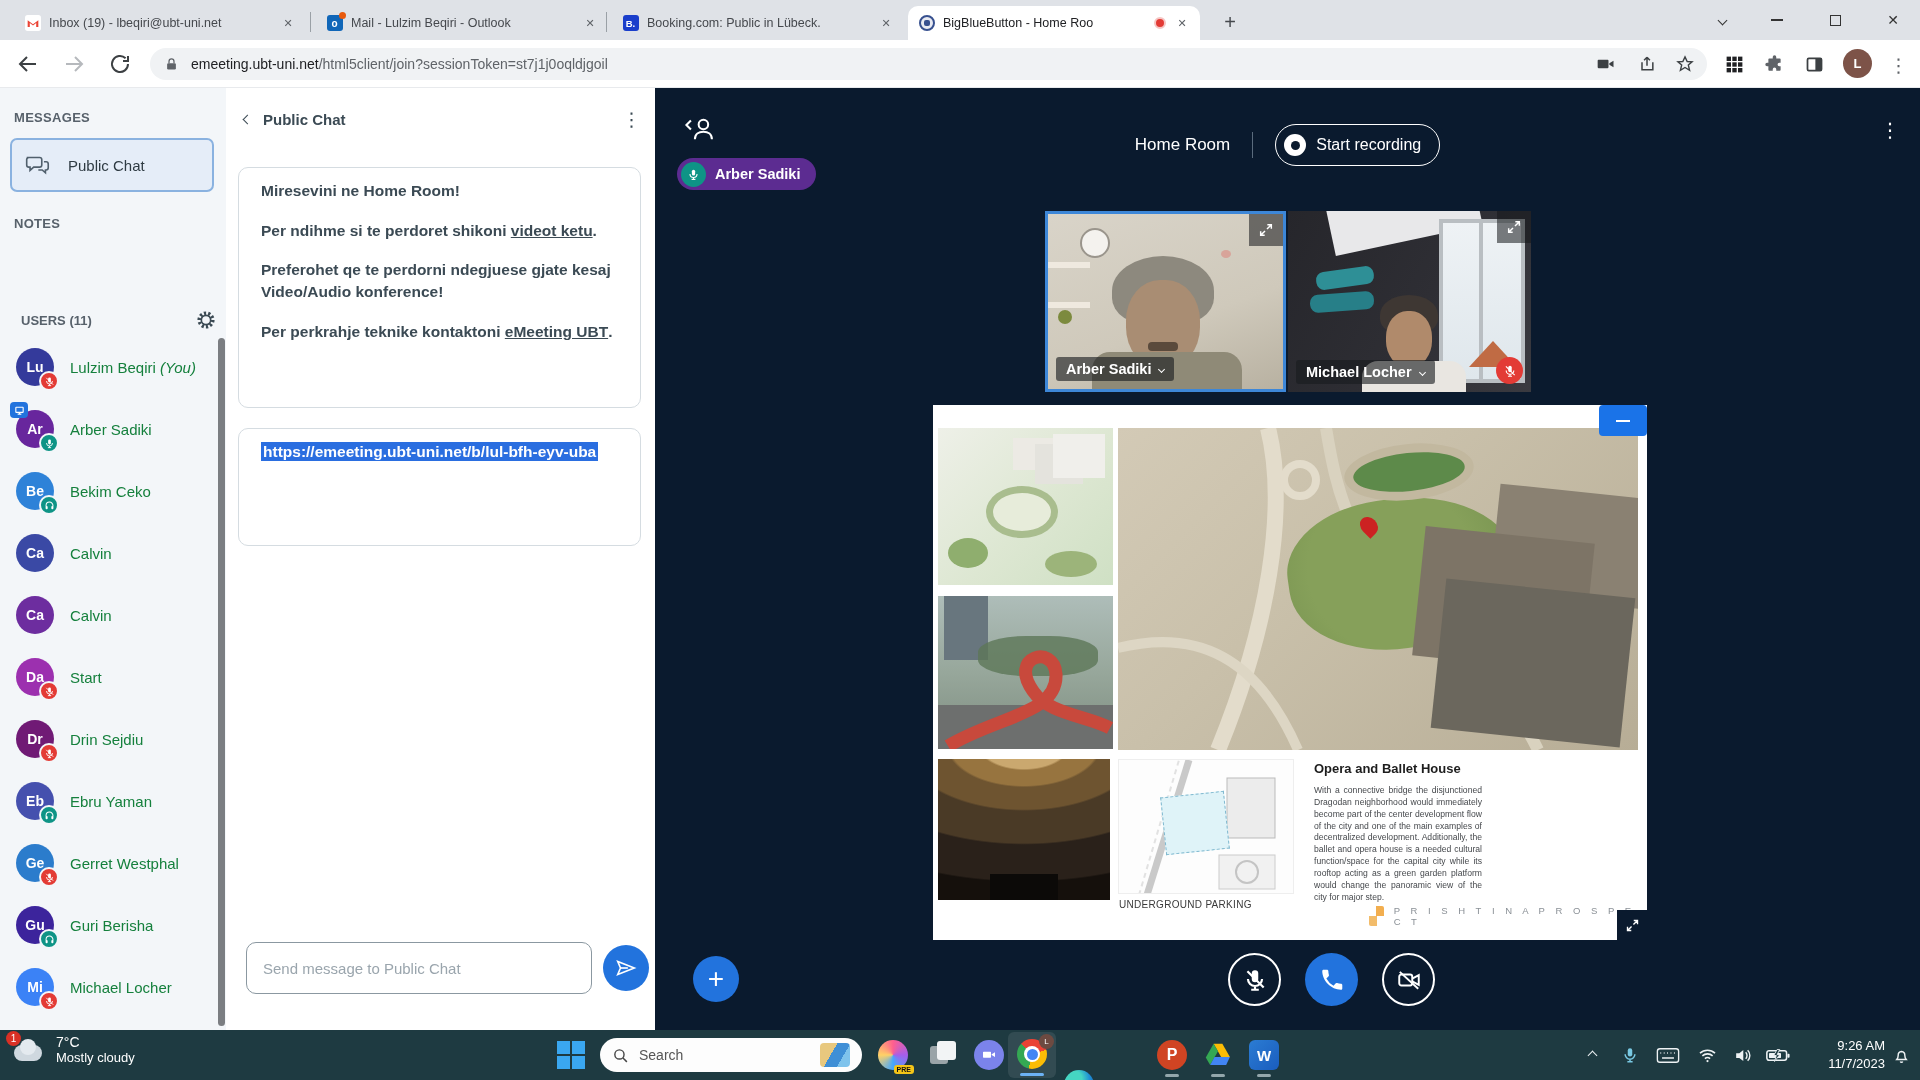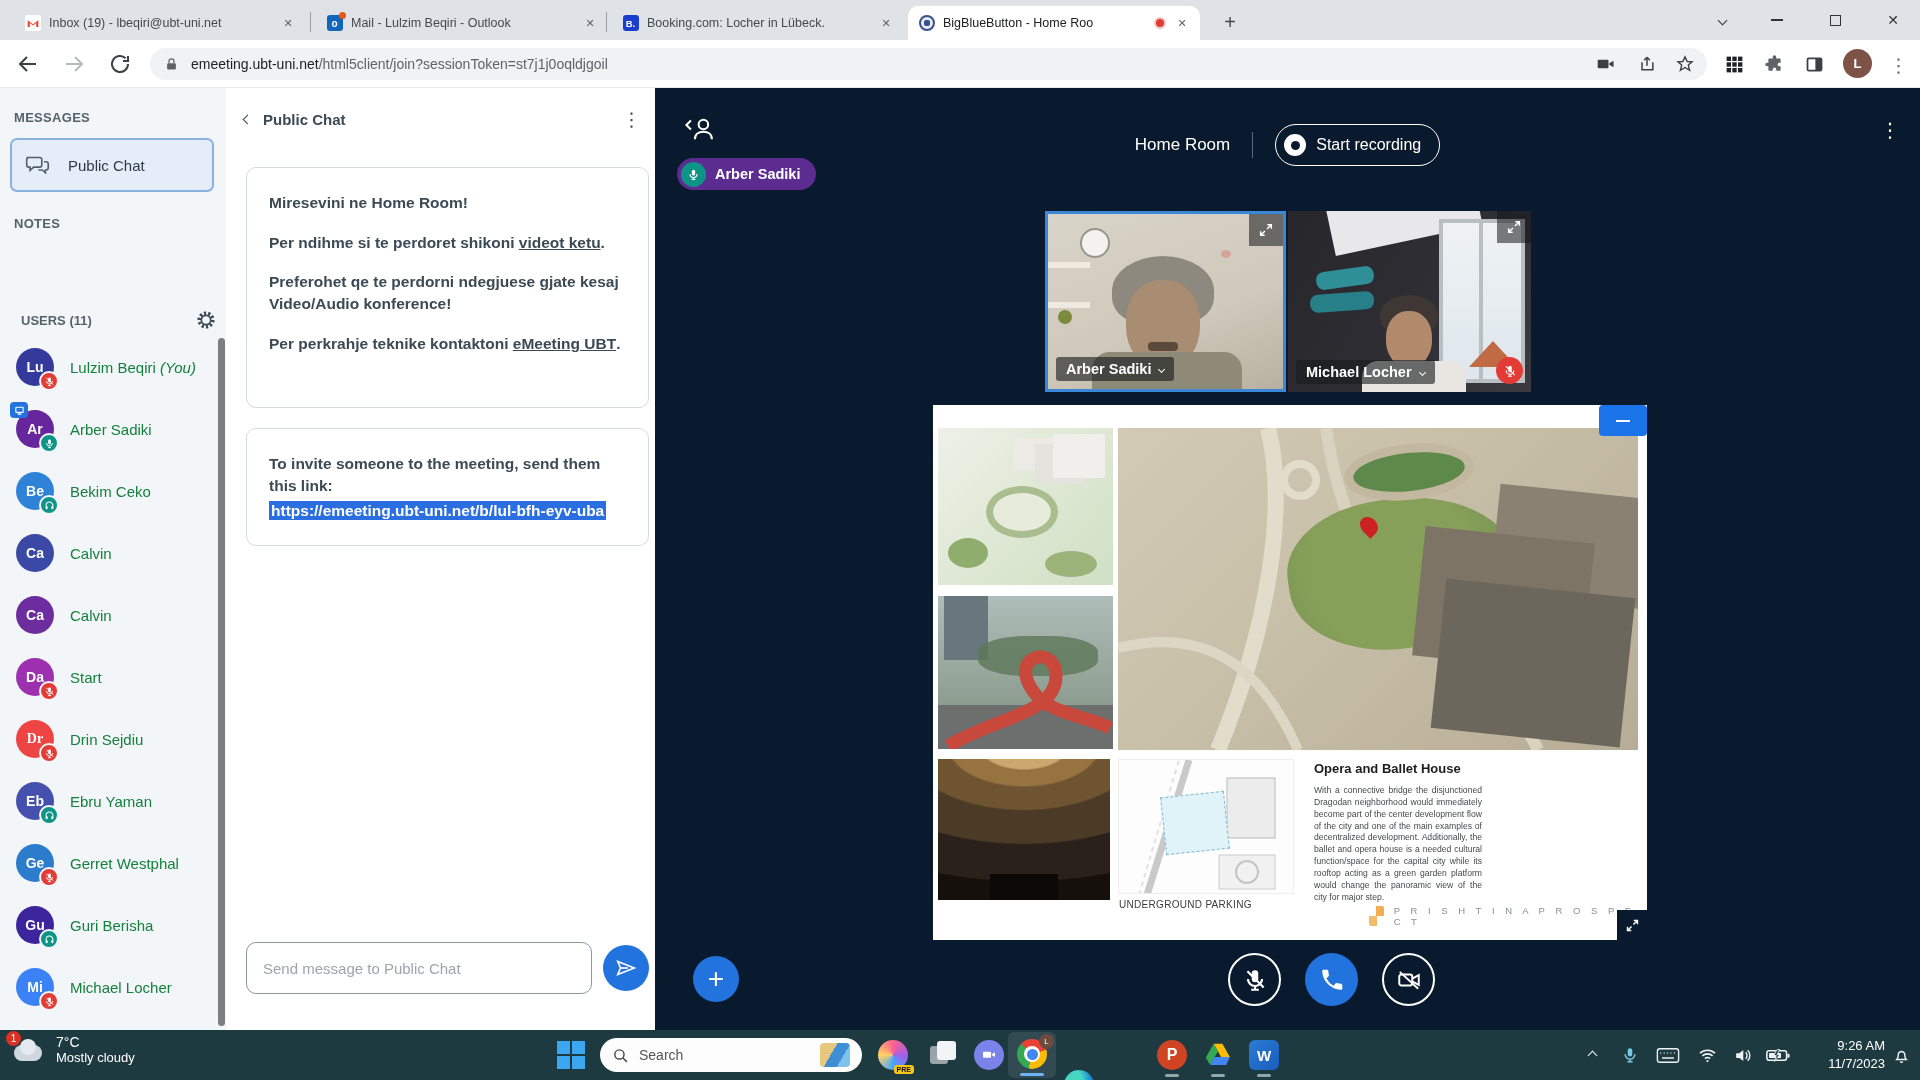--- a/index.html
+++ b/index.html
@@ -237,7 +237,7 @@
       <span class="fav">
           <span class="fav-booking">B.</span>
         </span>
-      <span class="title">Booking.com: Locher in Lübeck.</span>
+      <span class="title">Booking.com: Public in Lübeck.</span>
       <span class="tclose">✕</span>
     </div>
     <div class="tab active" style="left:908px">

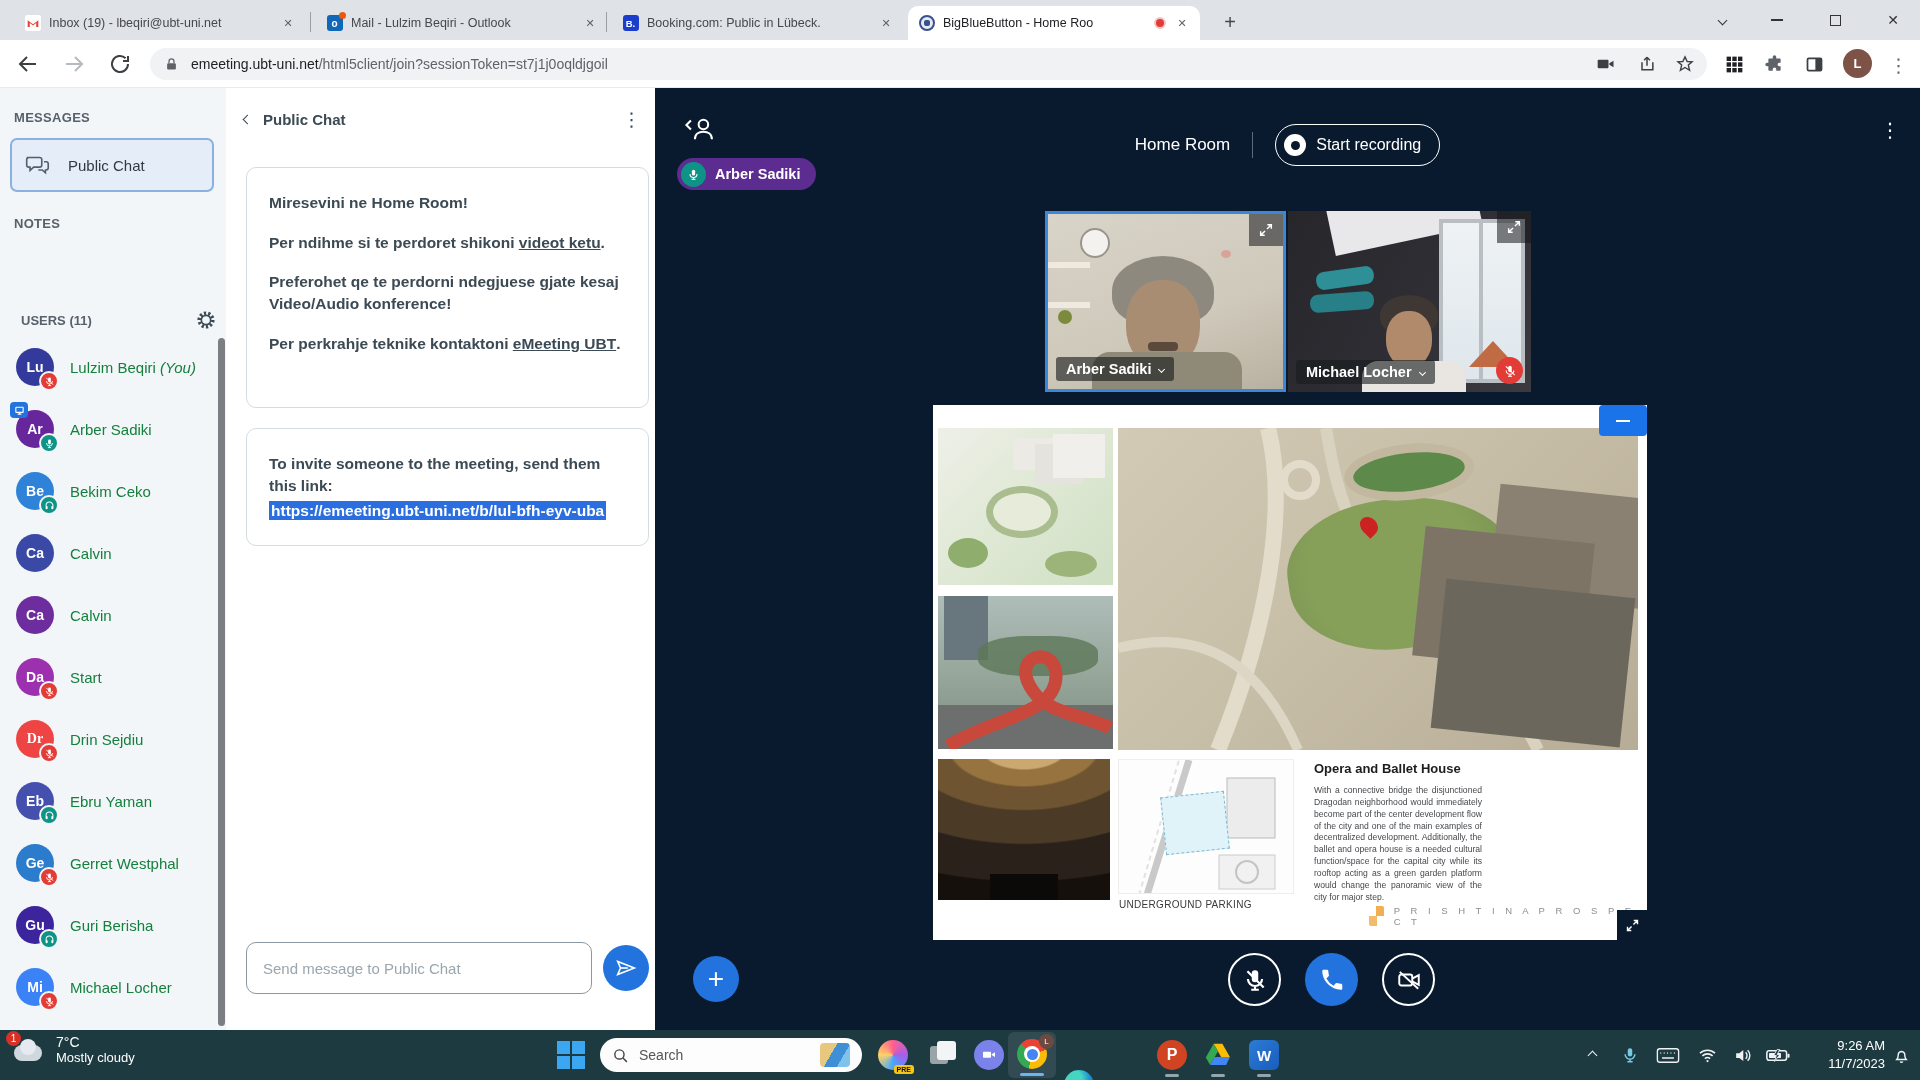--- a/index.html
+++ b/index.html
@@ -66,7 +66,7 @@
   .chat-head{position:absolute;left:18px;top:20px;right:14px;display:flex;align-items:center;gap:12px;color:#3b4a54}
   .chat-head .lbl{font-size:15px;font-weight:bold}
   .chat-head .sp{flex:1}
-  .card{position:absolute;left:20px;width:403px;border:1px solid #d5dce1;border-radius:10px;padding:24px 22px;
+  .card{position:absolute;left:12px;width:403px;border:1px solid #d5dce1;border-radius:10px;padding:12px 22px;
         font-size:15.5px;font-weight:600;color:#3b4a54;line-height:1.4}
   .card p{margin-bottom:18px}
   .card p:last-child{margin-bottom:0}

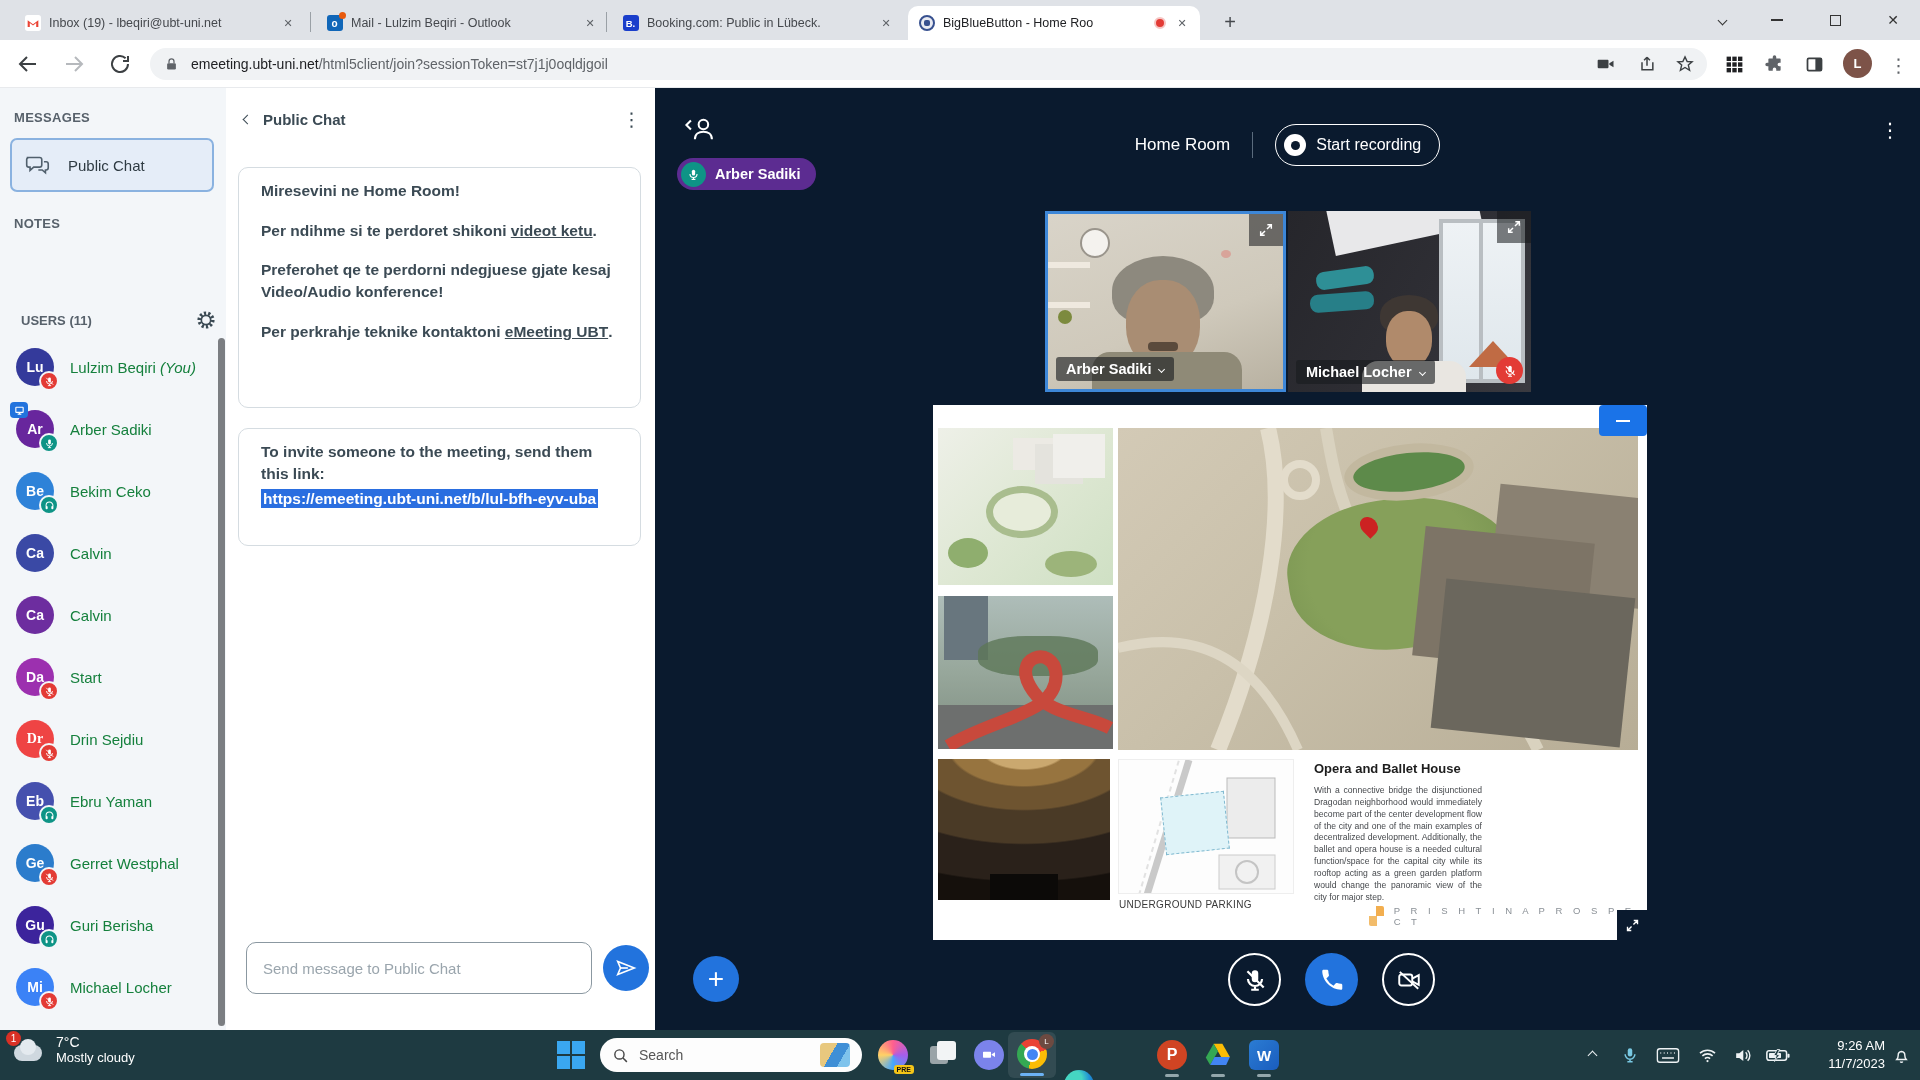--- a/index.html
+++ b/index.html
@@ -504,7 +504,6 @@
       <p><span>Per perkrahje teknike kontaktoni </span><a>eMeeting UBT</a><span>.</span></p>
     </div>
     <div class="card" style="top:340px;height:118px">
-      <p style="margin-bottom:4px">To invite someone to the meeting, send them this link:</p>
       <span class="hl">https://emeeting.ubt-uni.net/b/lul-bfh-eyv-uba</span>
     </div>
     <input class="msg-input" placeholder="Send message to Public Chat" style="">

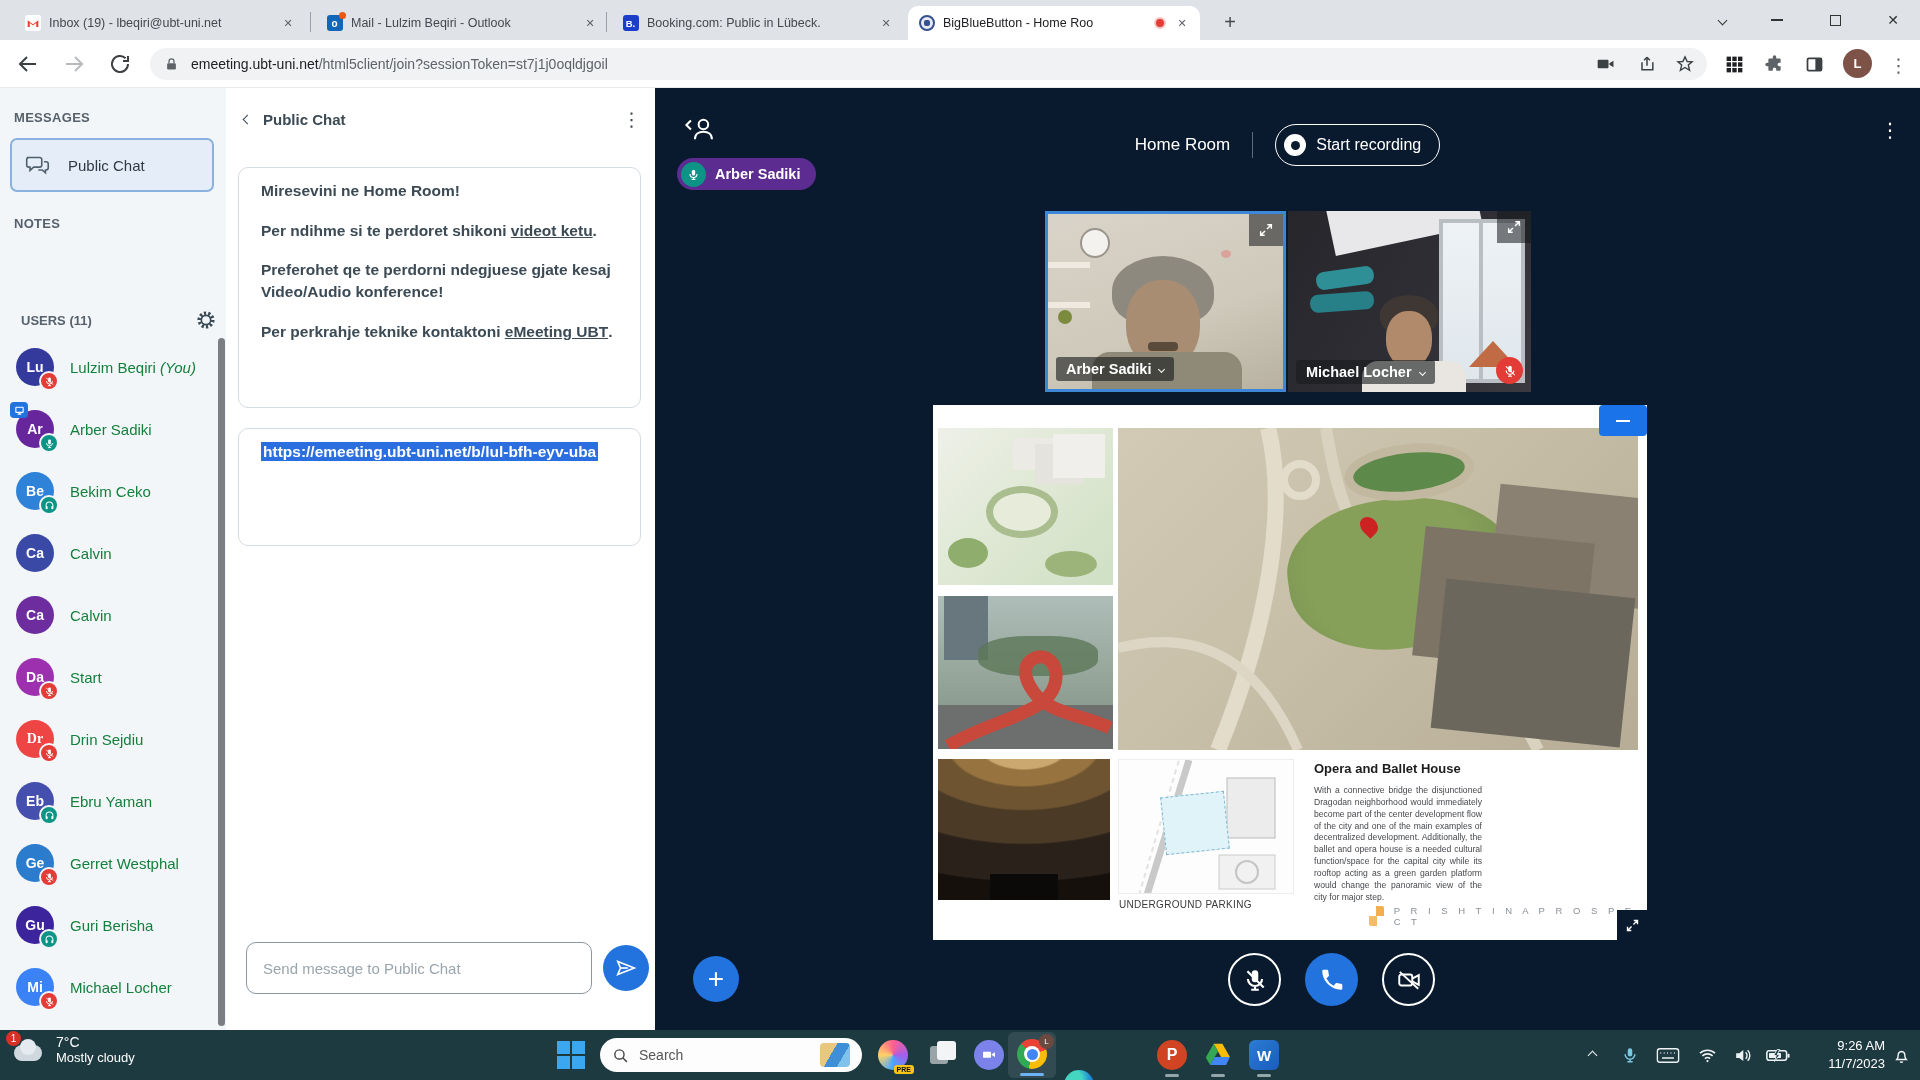--- a/index.html
+++ b/index.html
@@ -426,7 +426,7 @@
       <span class="uname"><span>Start</span></span>
     </div>
     <div class="user-row" style="top:620px">
-      <span class="uav" style="background-color: #ef4444; font-family: Liberation Serif, serif;">
+      <span class="uav" style="background-color: #701a75;">
           <span>Dr</span>
         <span class="ubadge muted">
             <svg viewBox="0 0 24 24" width="11" height="11">

